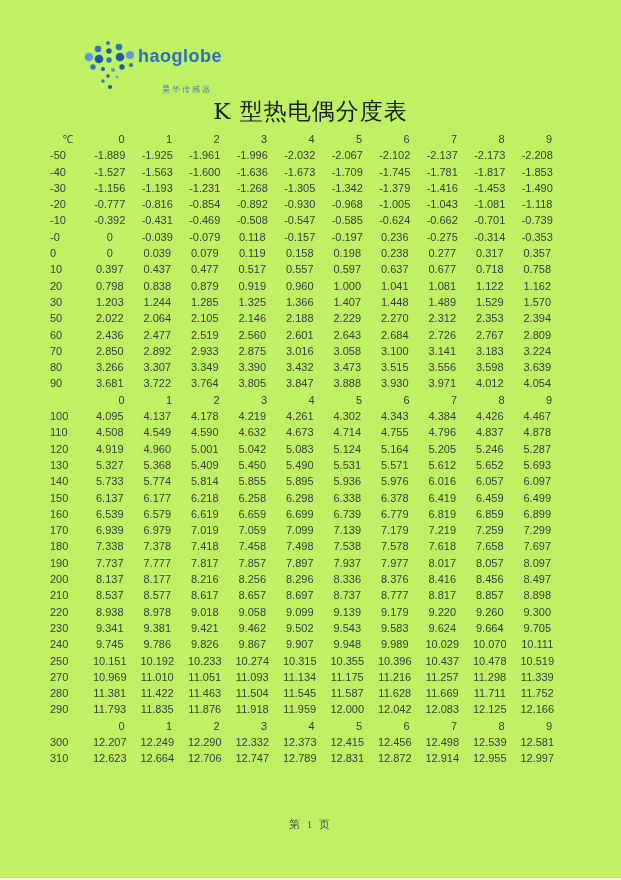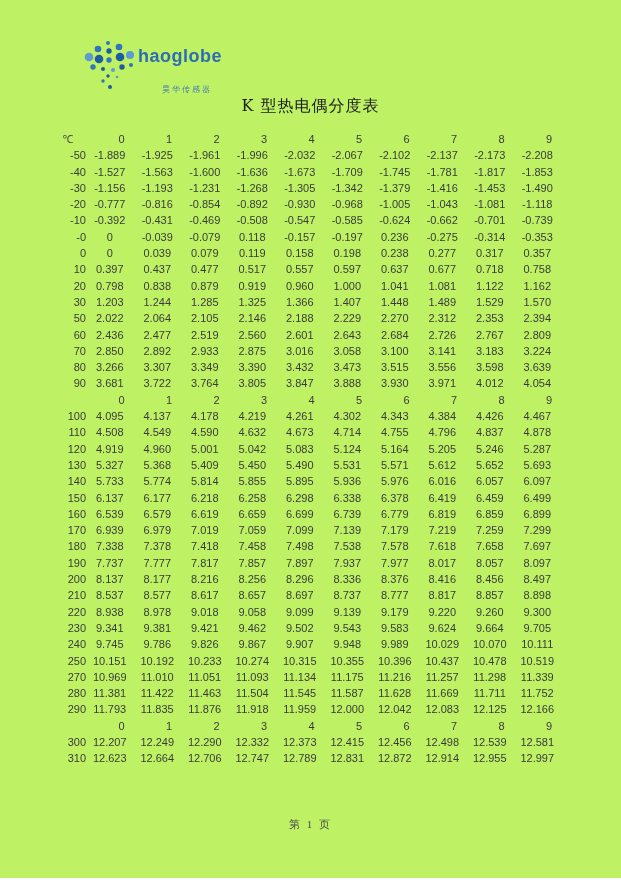--- a/index.html
+++ b/index.html
@@ -60,7 +60,7 @@
     width: 100%;
     text-align: center;
     font-family: "DejaVu Serif", "Liberation Serif", serif;
-    font-size: 16px;
+    font-size: 23px;
     font-weight: 500;
     color: #1c1c1c;
     letter-spacing: 1px;

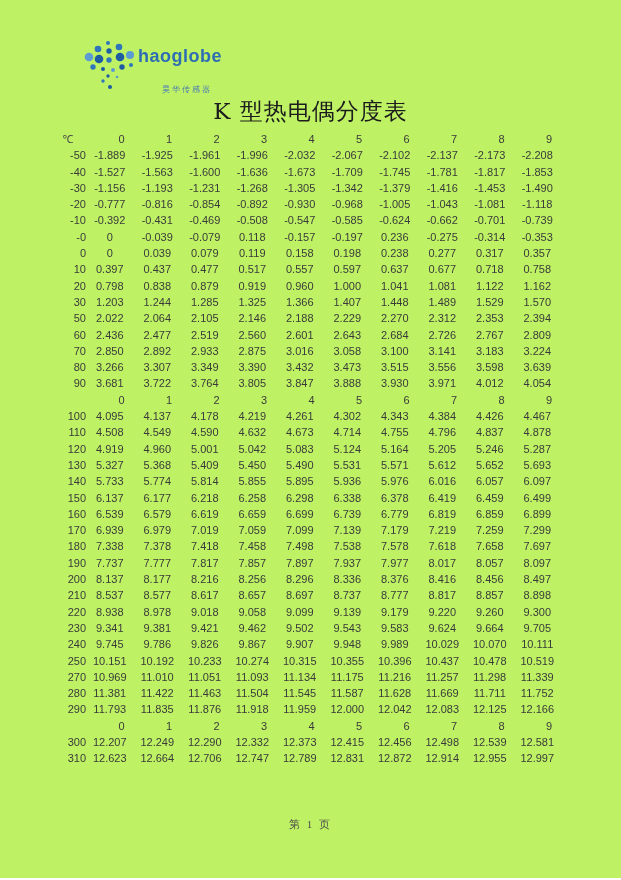--- a/index.html
+++ b/index.html
@@ -89,7 +89,7 @@
   }
   .cell.label {
     width: 36px;
-    text-align: right;
+    text-align: left;
   }
   .hrow .cell {
     text-align: right;

